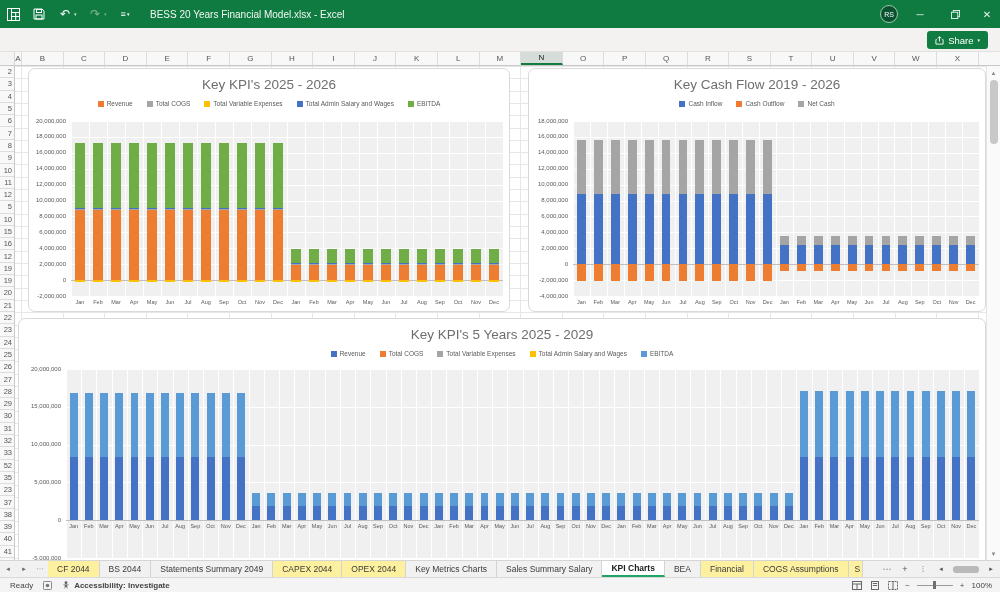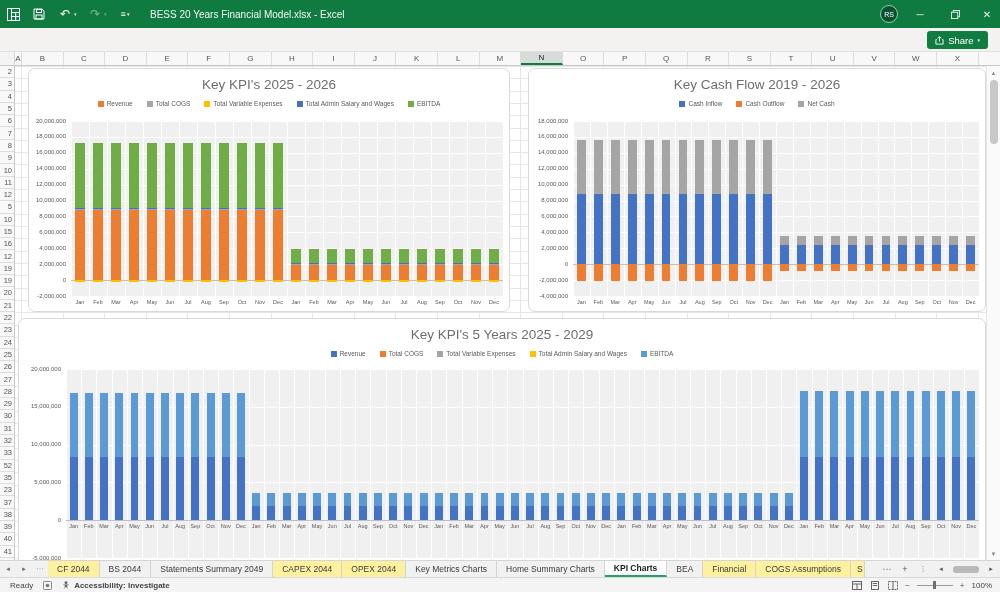--- a/index.html
+++ b/index.html
@@ -749,7 +749,7 @@
       <div class="stab hl">CAPEX 2044</div>
       <div class="stab hl">OPEX 2044</div>
       <div class="stab">Key Metrics Charts</div>
-      <div class="stab">Home Summary Charts</div>
+      <div class="stab">Sales Summary Salary</div>
       <div class="stab active">KPI Charts</div>
       <div class="stab">BEA</div>
       <div class="stab hl">Financial</div>

